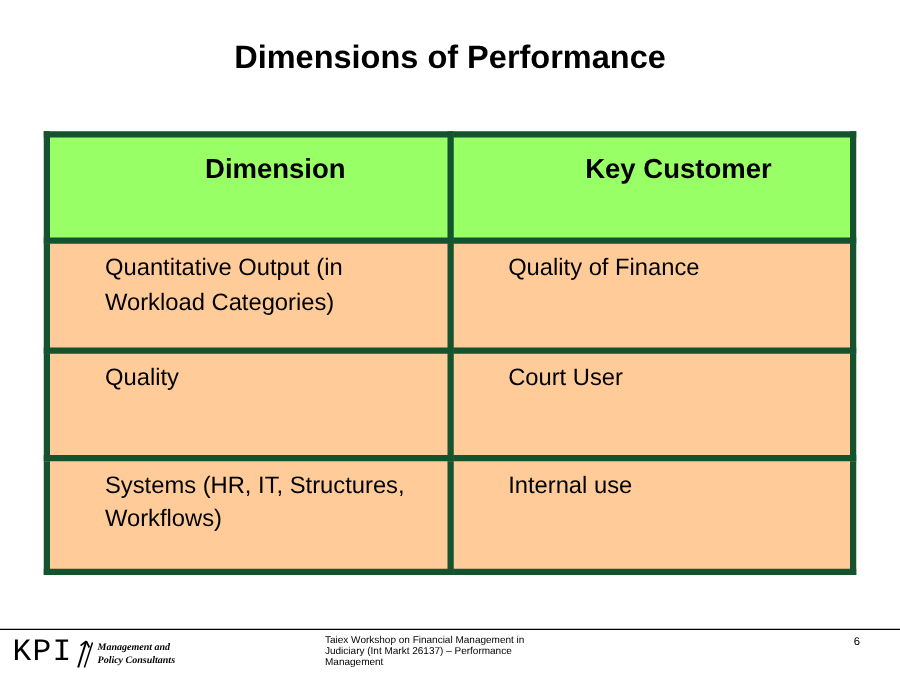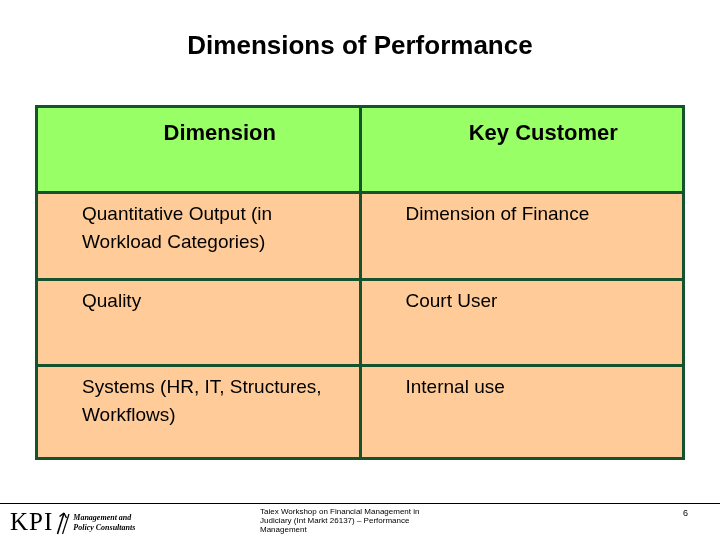--- a/index.html
+++ b/index.html
@@ -30,7 +30,7 @@
     border: 2px solid #000;
   }
   table.perf td, table.perf th {
-    border: 3px solid #14532d;
+    border: 5px solid #14532d;
     vertical-align: top;
     width: 50%;
     padding-left: 44px;

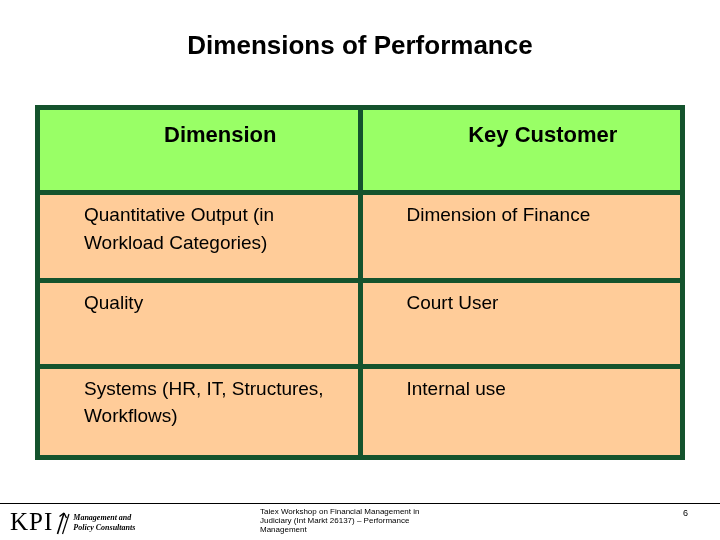--- a/index.html
+++ b/index.html
@@ -114,7 +114,7 @@
       <tr class="body-row">
         <td class="cell">Quantitative Output (in
 Workload Categories)</td>
-        <td class="cell">Dimension of Finance</td>
+        <td class="cell">Quality of Finance</td>
       </tr>
       <tr class="body-row">
         <td class="cell">Quality</td>

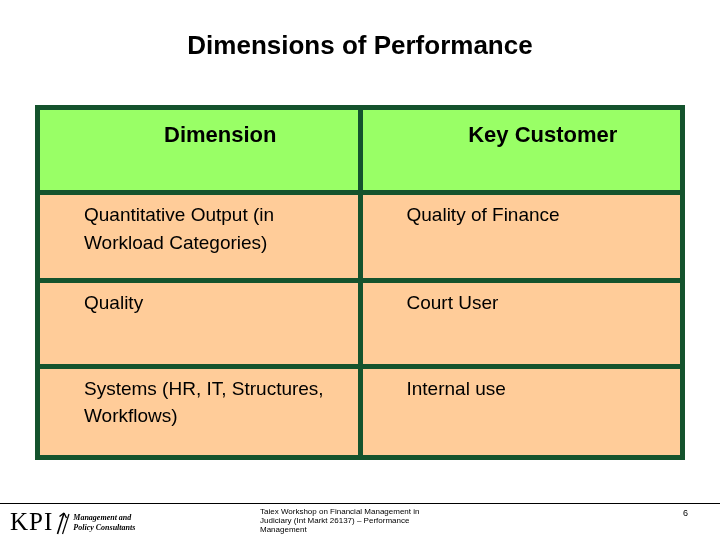--- a/index.html
+++ b/index.html
@@ -68,7 +68,7 @@
     display: flex; align-items: flex-start;
   }
   .logo-kpi {
-    font-family: Liberation Serif, serif;
+    font-family: Liberation Mono, monospace;
     font-size: 25px;
     line-height: 25px;
     letter-spacing: 1px;

